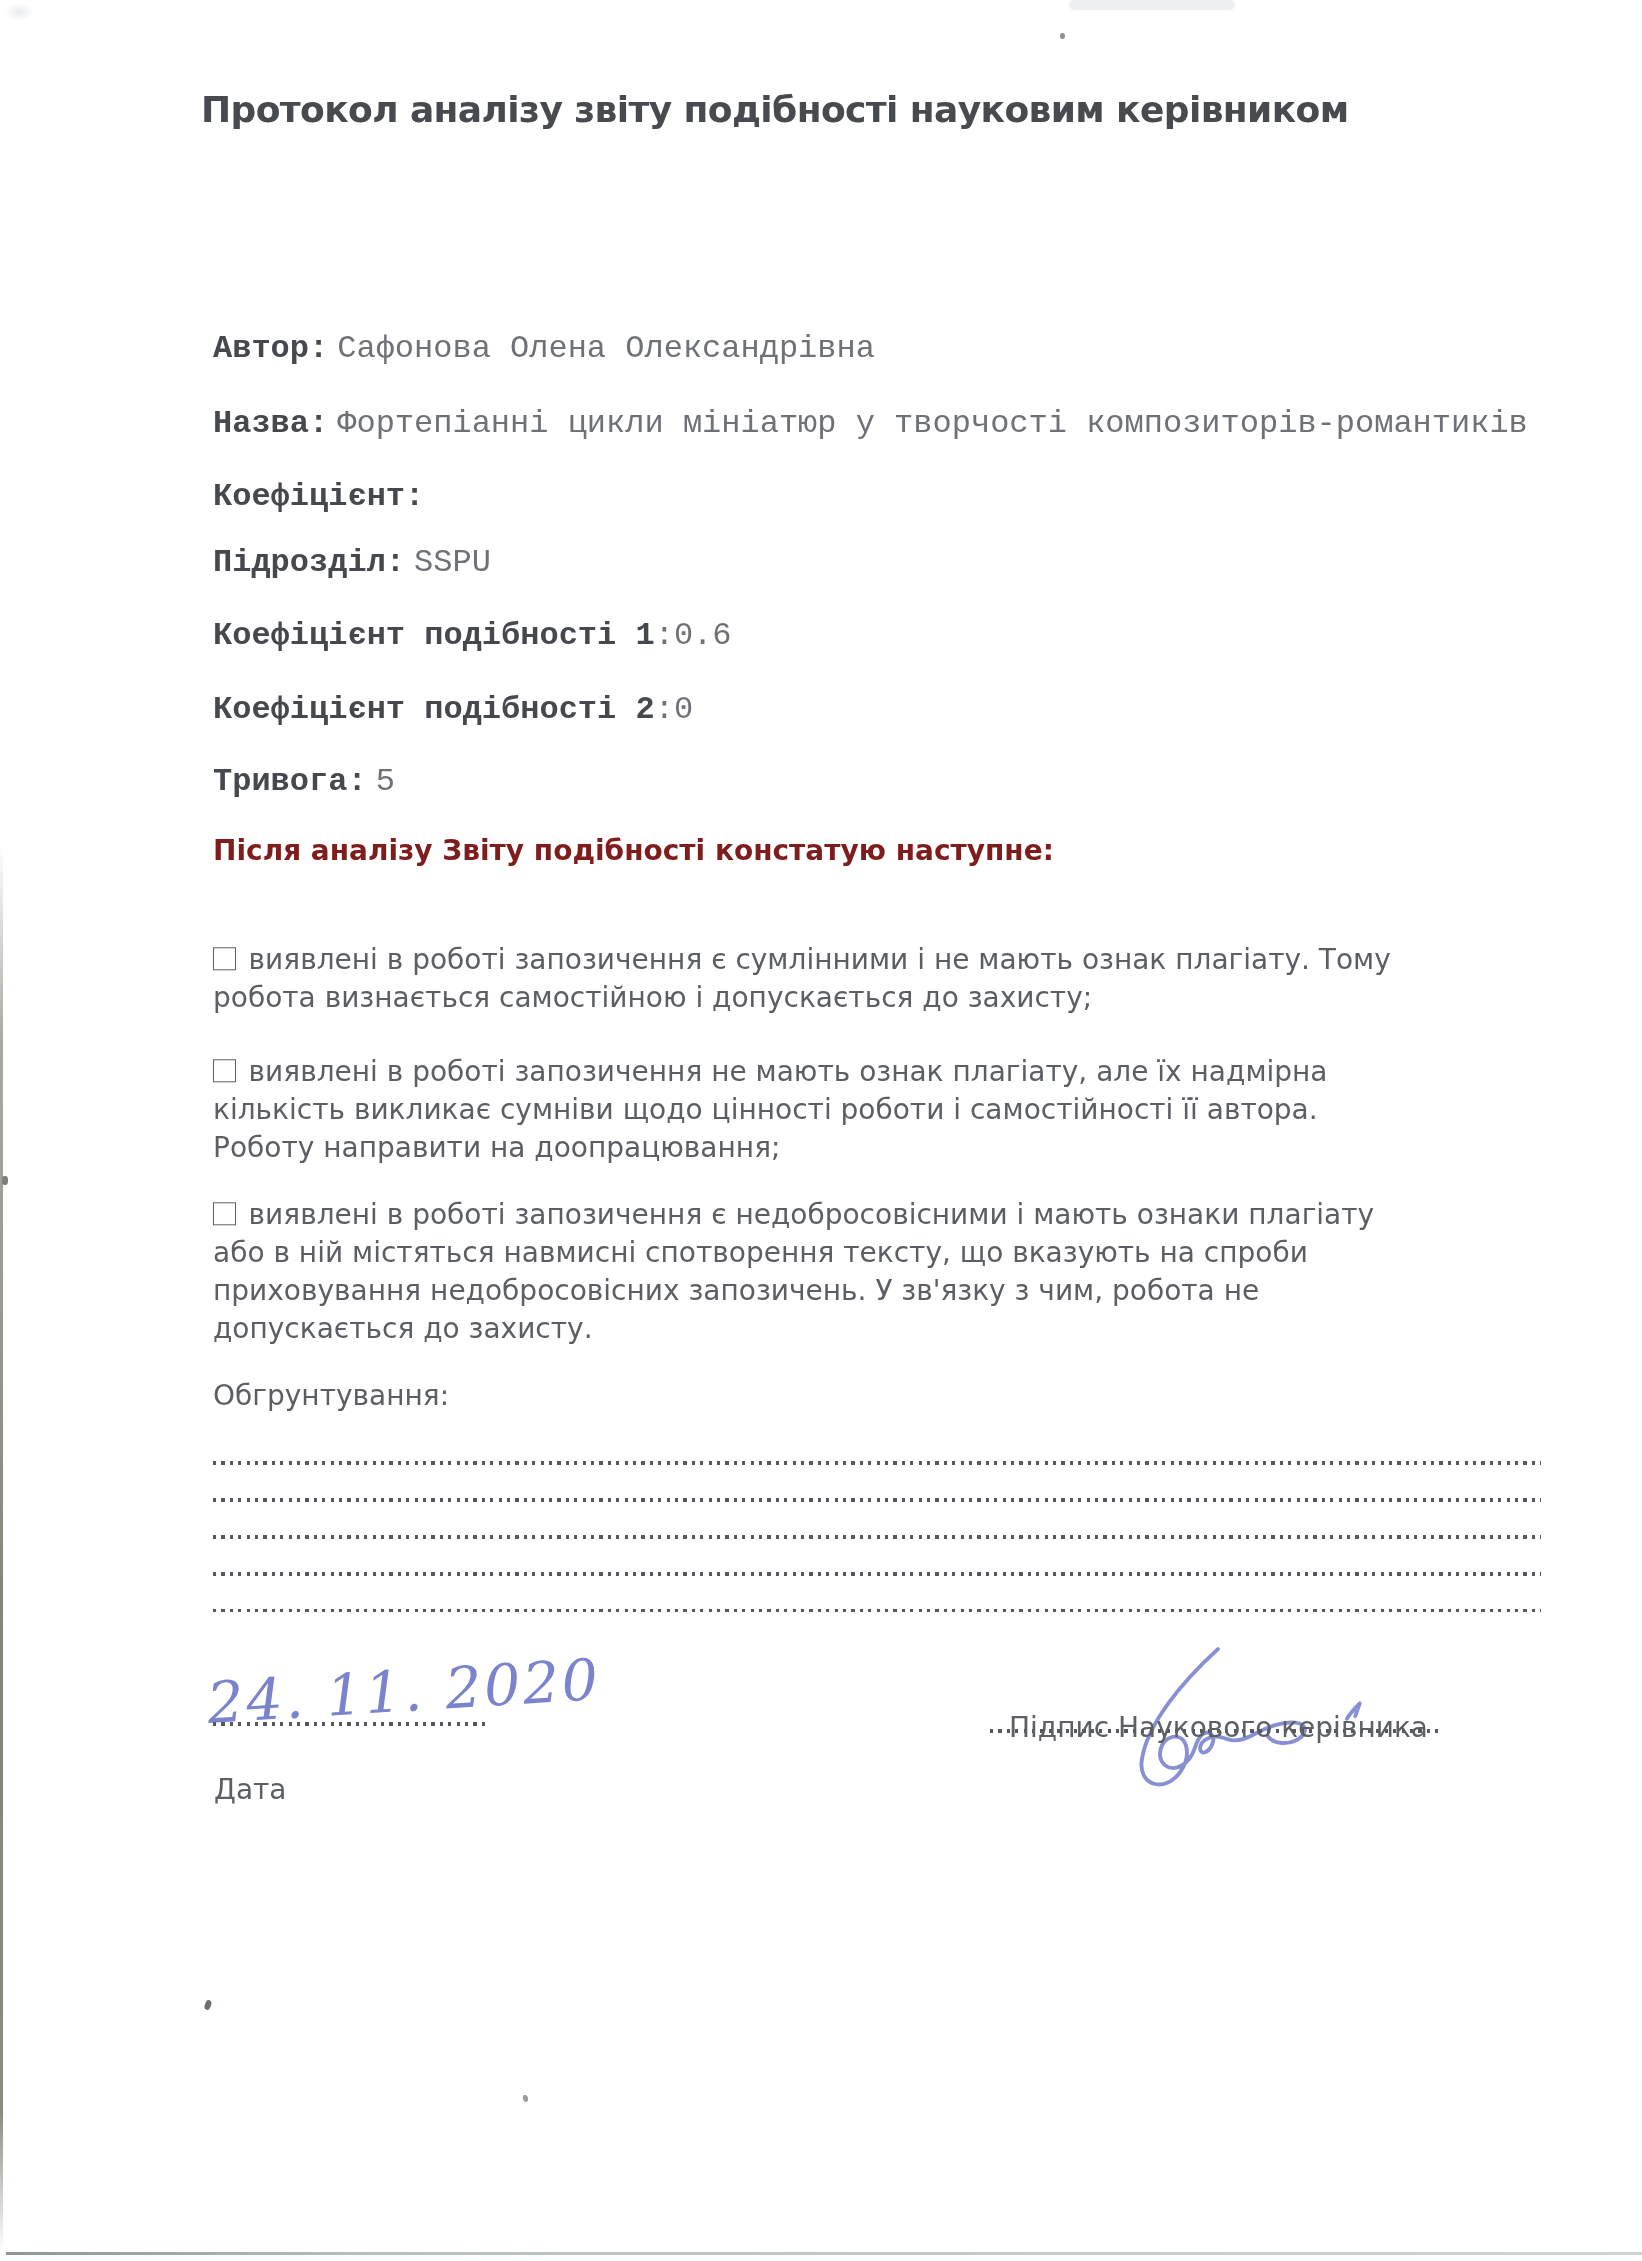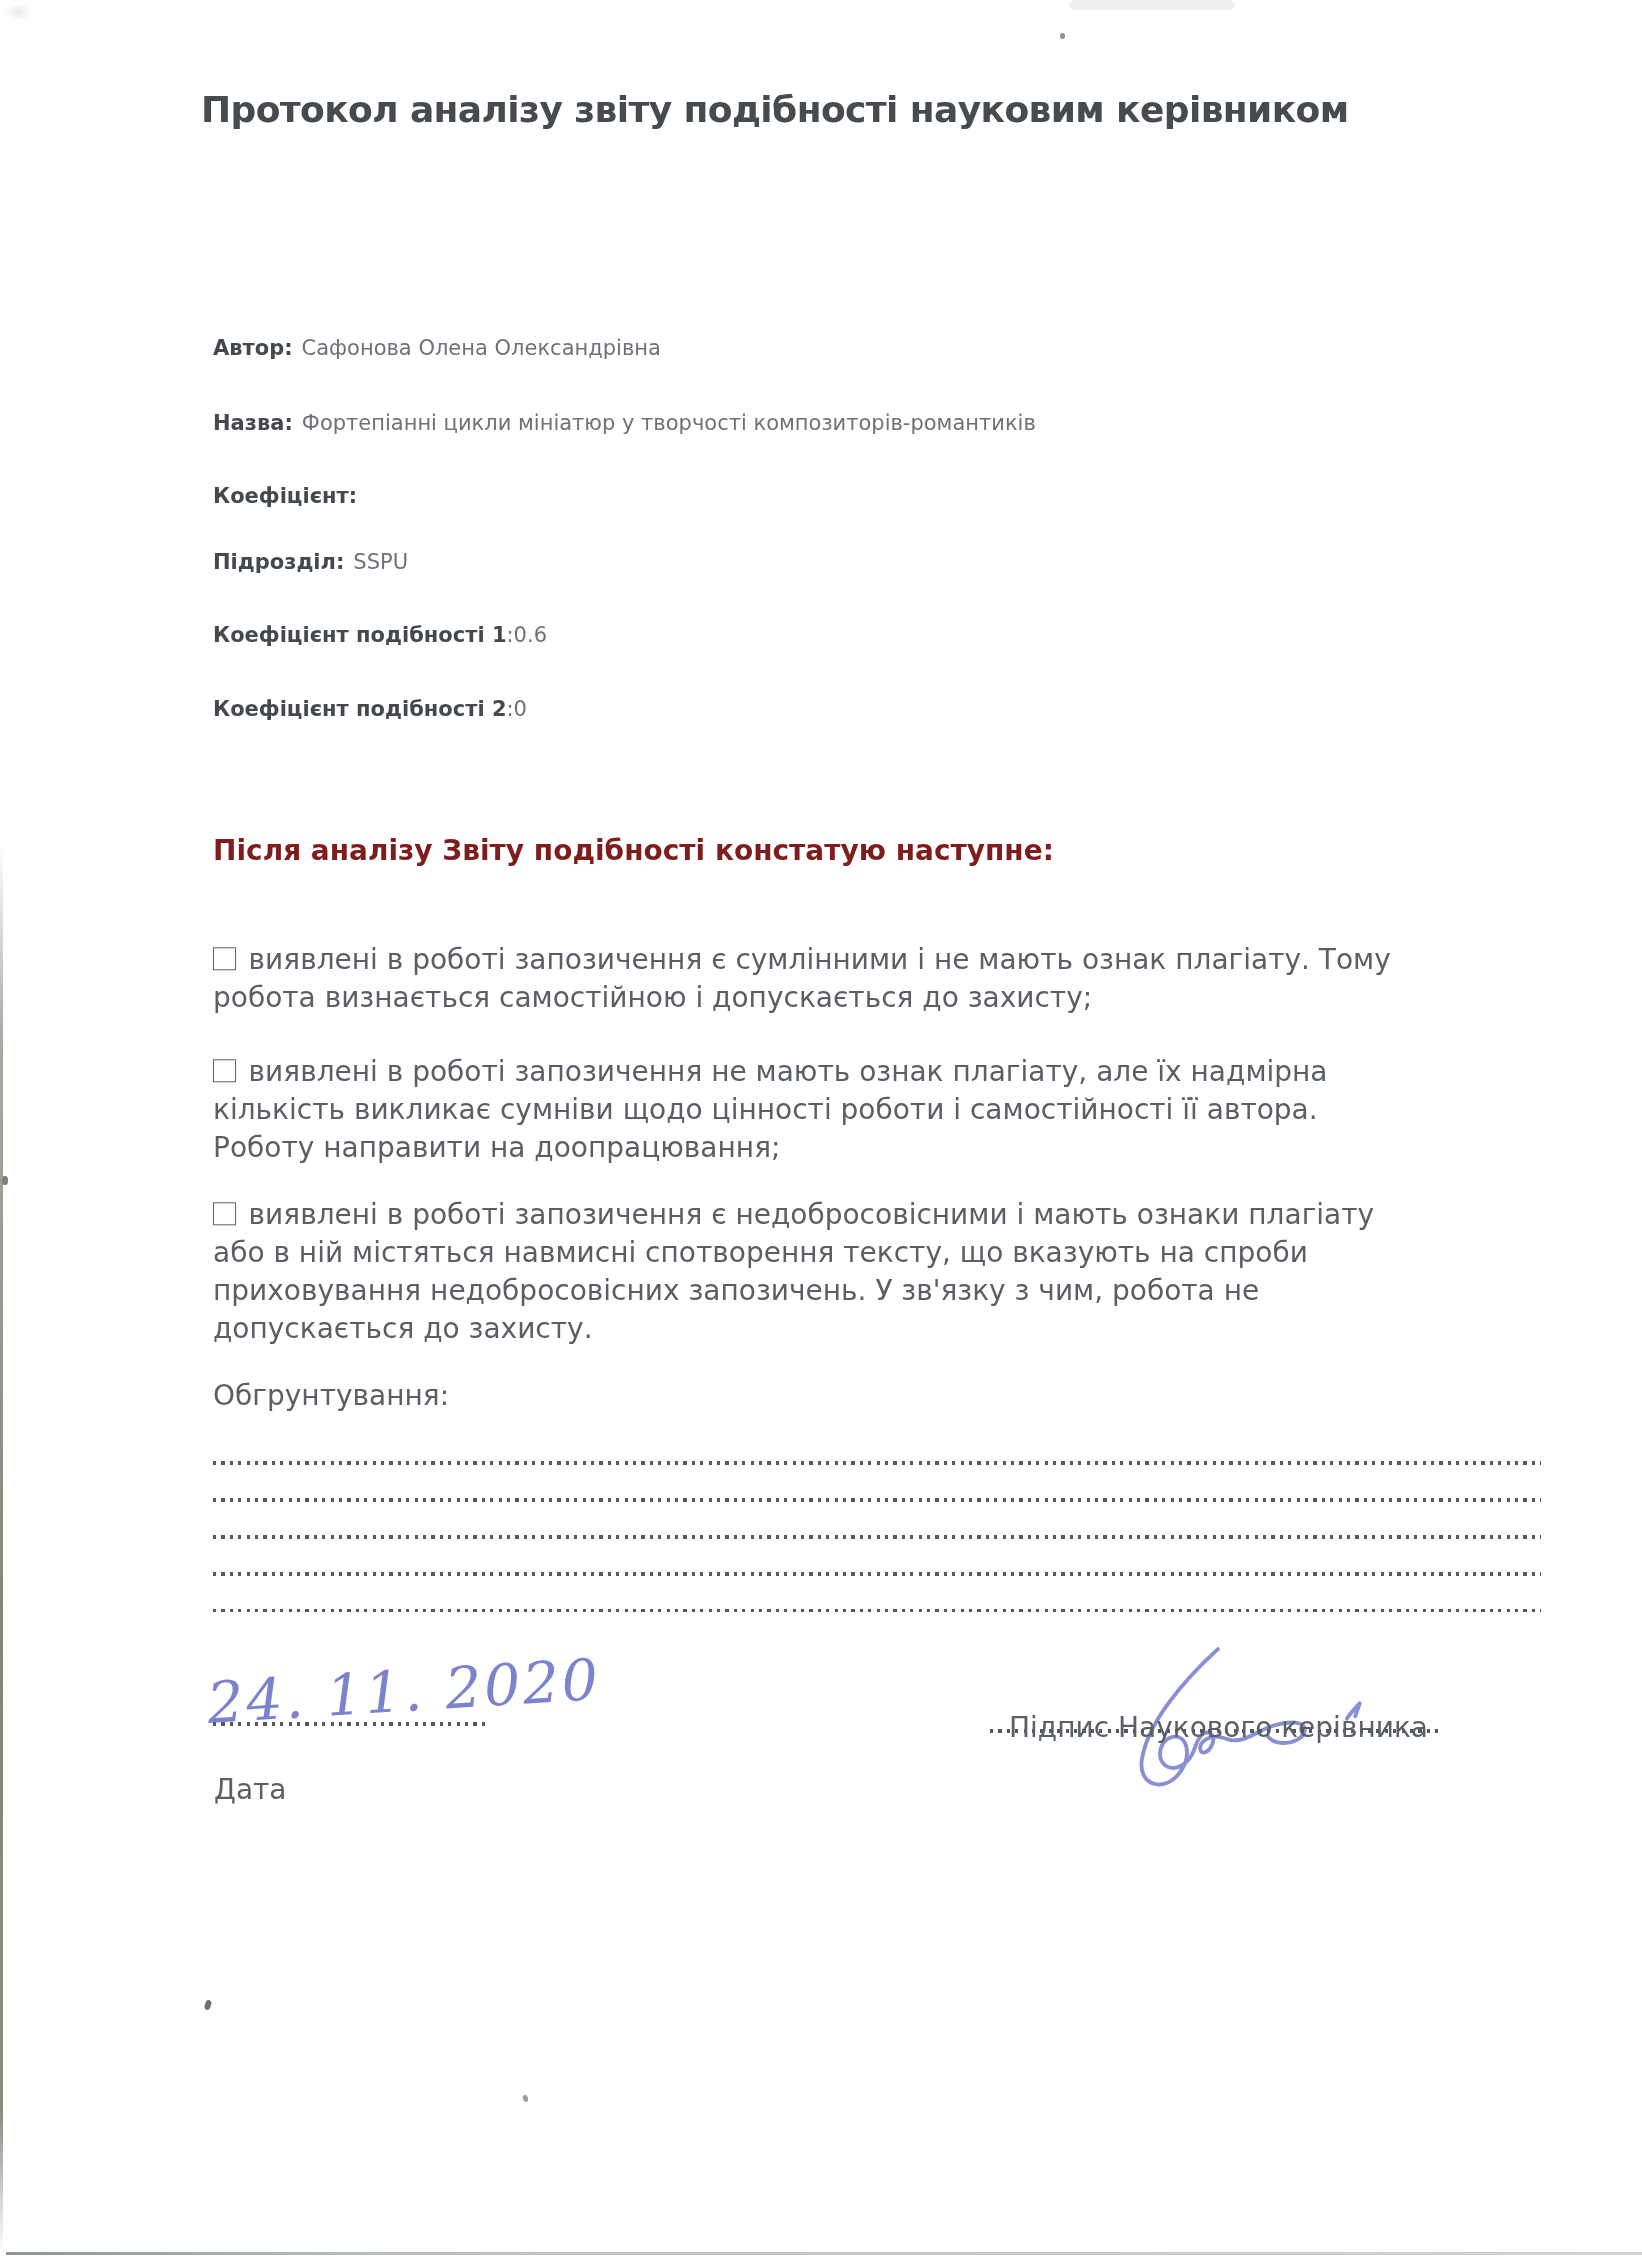--- a/index.html
+++ b/index.html
@@ -31,7 +31,7 @@
     color: #5b5f64;
   }
 
-  .field { left: 213px; width: 1353px; font-size: 21px; line-height: 37px; white-space: nowrap; }
+  .field { left: 213px; width: 1353px; font-size: 32px; line-height: 37px; white-space: nowrap; font-family: Liberation Mono, monospace; }
   .field .label { font-weight: 700; color: #45494e; }
   .field .value { color: #6e7277; margin-left: 9px; }
   .field .value.no-gap { margin-left: 0; }

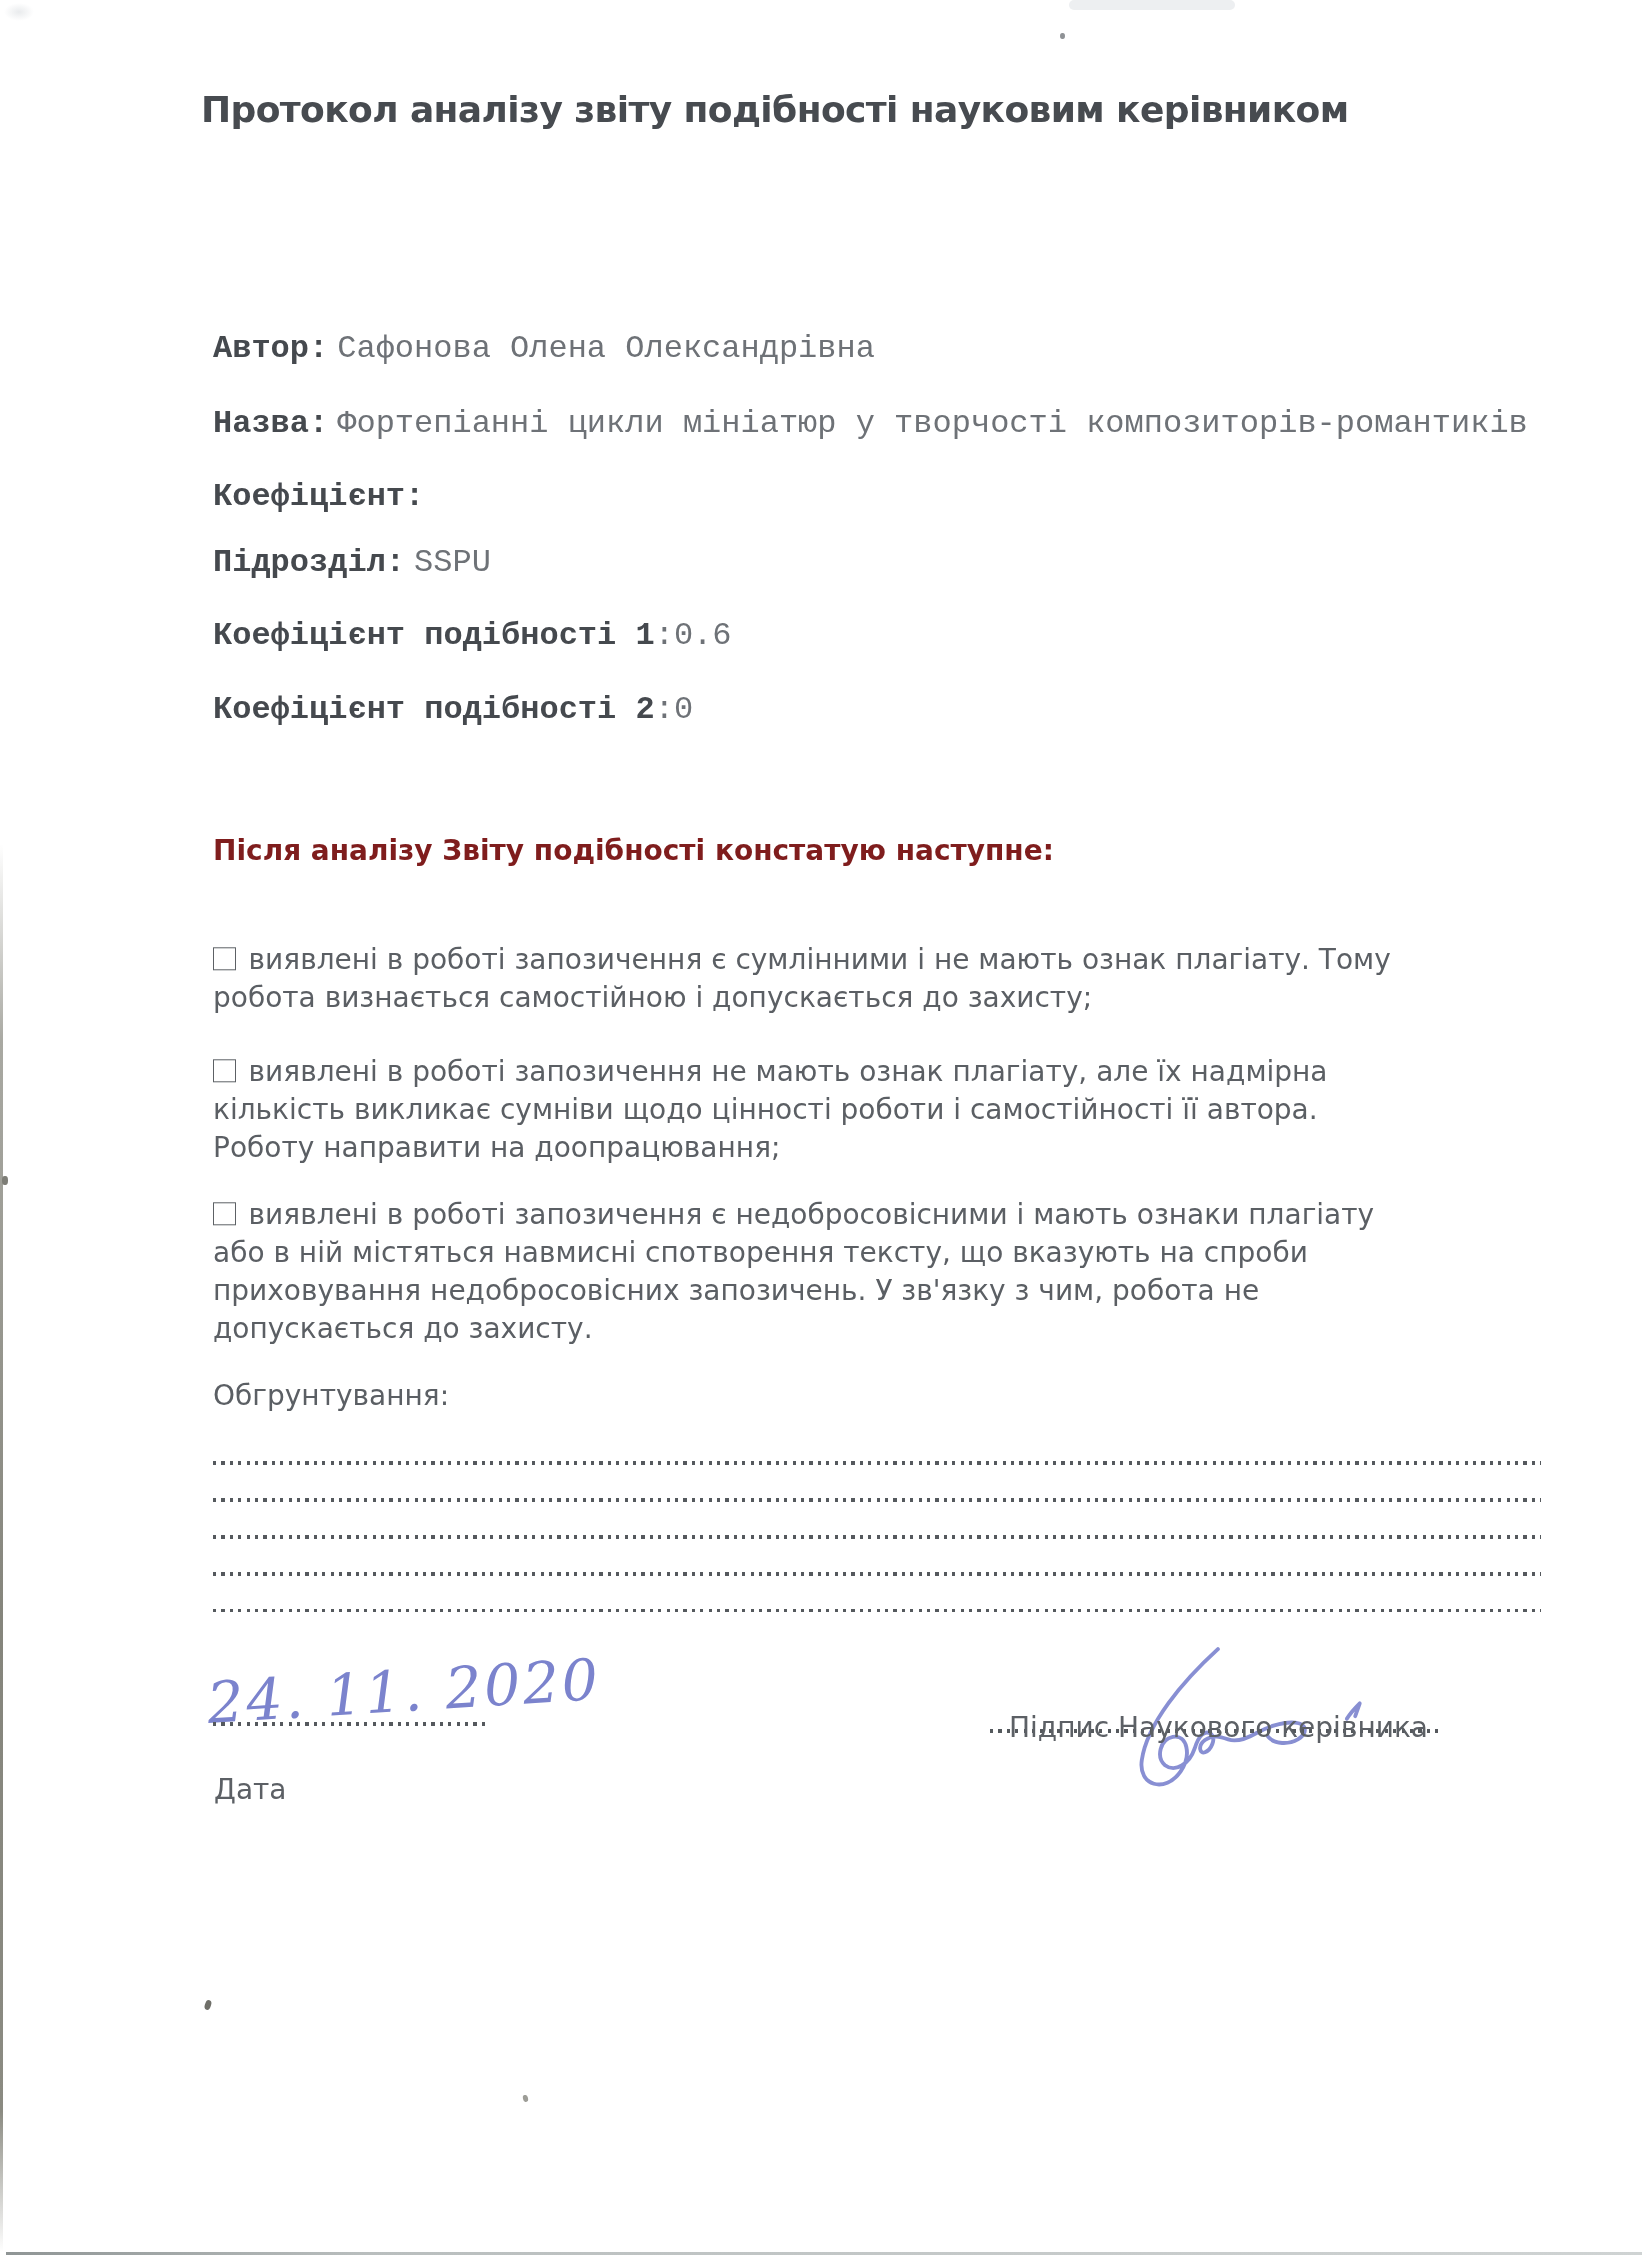--- a/index.html
+++ b/index.html
@@ -127,6 +127,9 @@
     <span class="label">Коефіцієнт подібності 2</span><span class="value no-gap">:0</span>
   </div>
 
+  <div class="abs field" style="top:763px">
+    <span class="label">Тривога:</span><span class="value">5</span>
+  </div>
 
   <div class="abs heading-bold" style="top:834px">Після аналізу Звіту подібності констатую наступне:</div>
 

